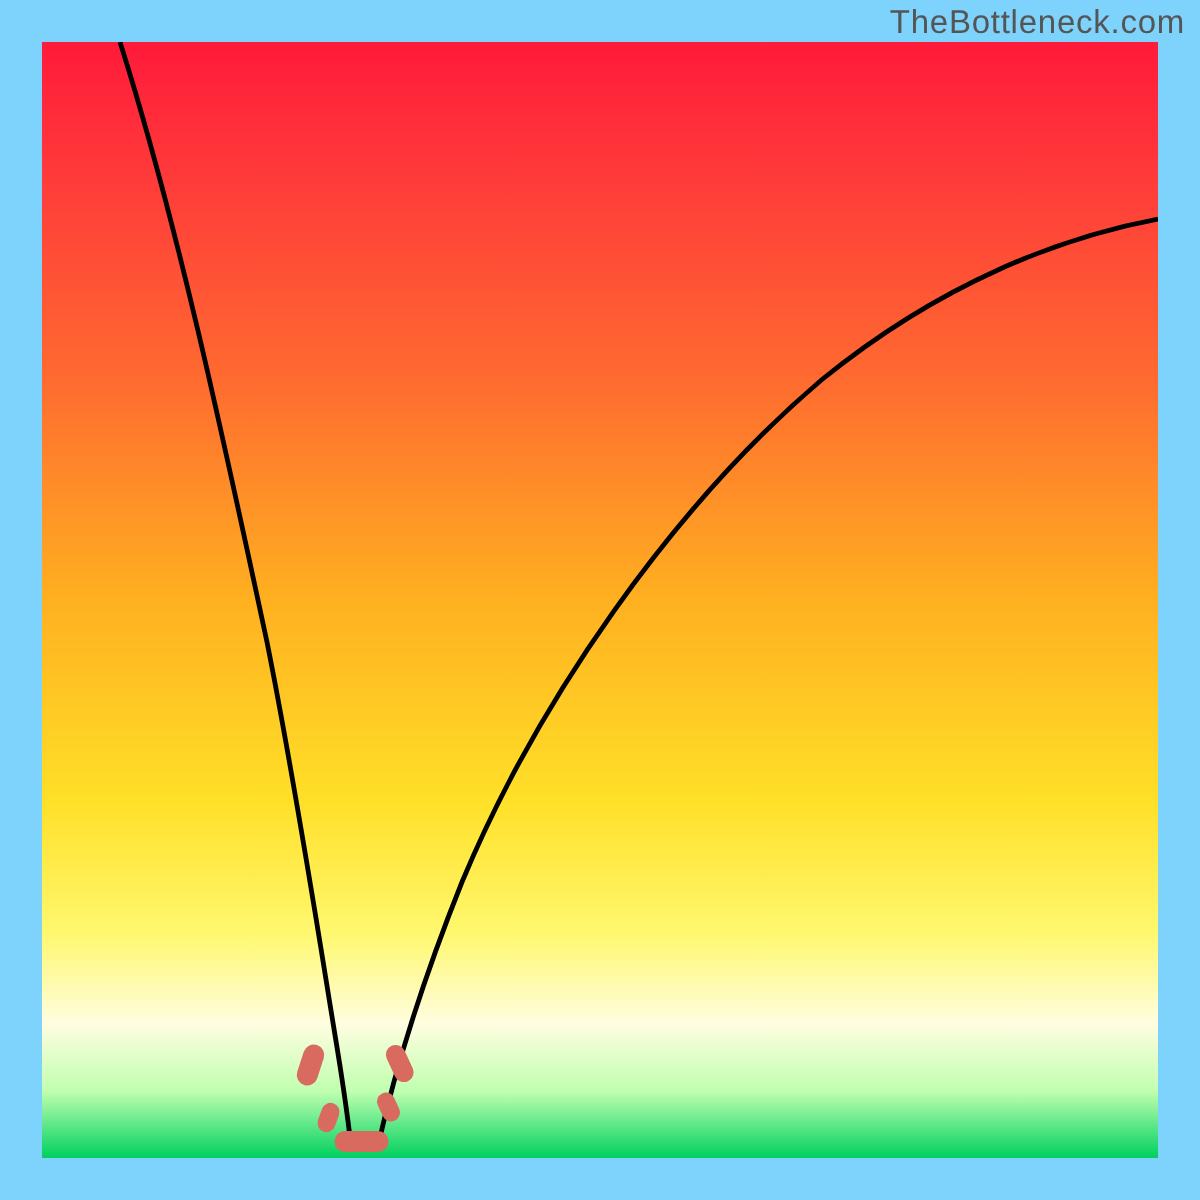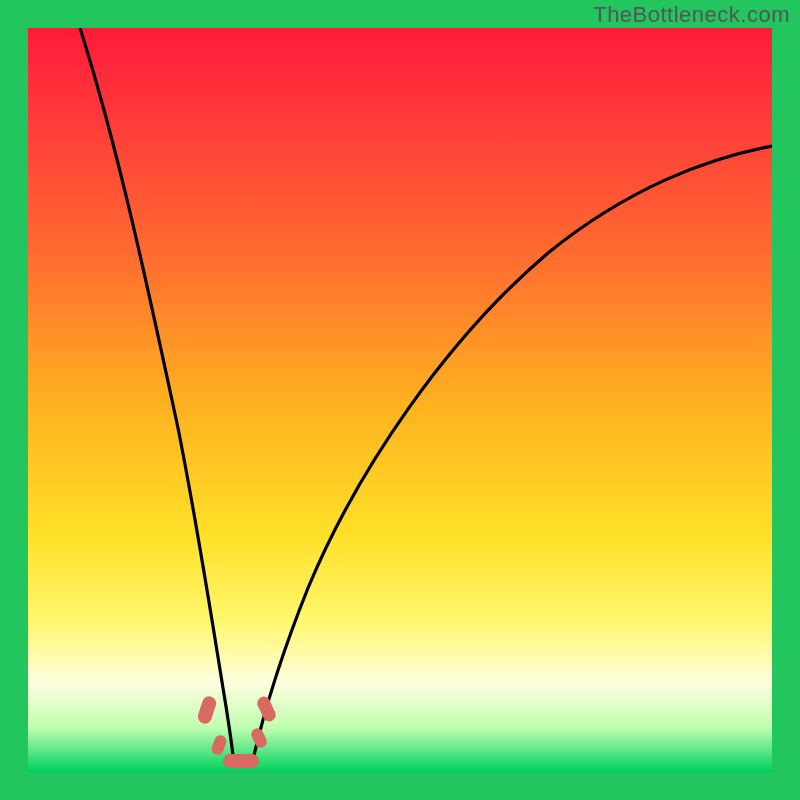--- a/index.html
+++ b/index.html
@@ -15,7 +15,7 @@
     position: relative;
     width: 800px;
     height: 800px;
-    background: #22c55e;
+    background: #7dd3fc;
   }
   .plot {
     position: absolute;

